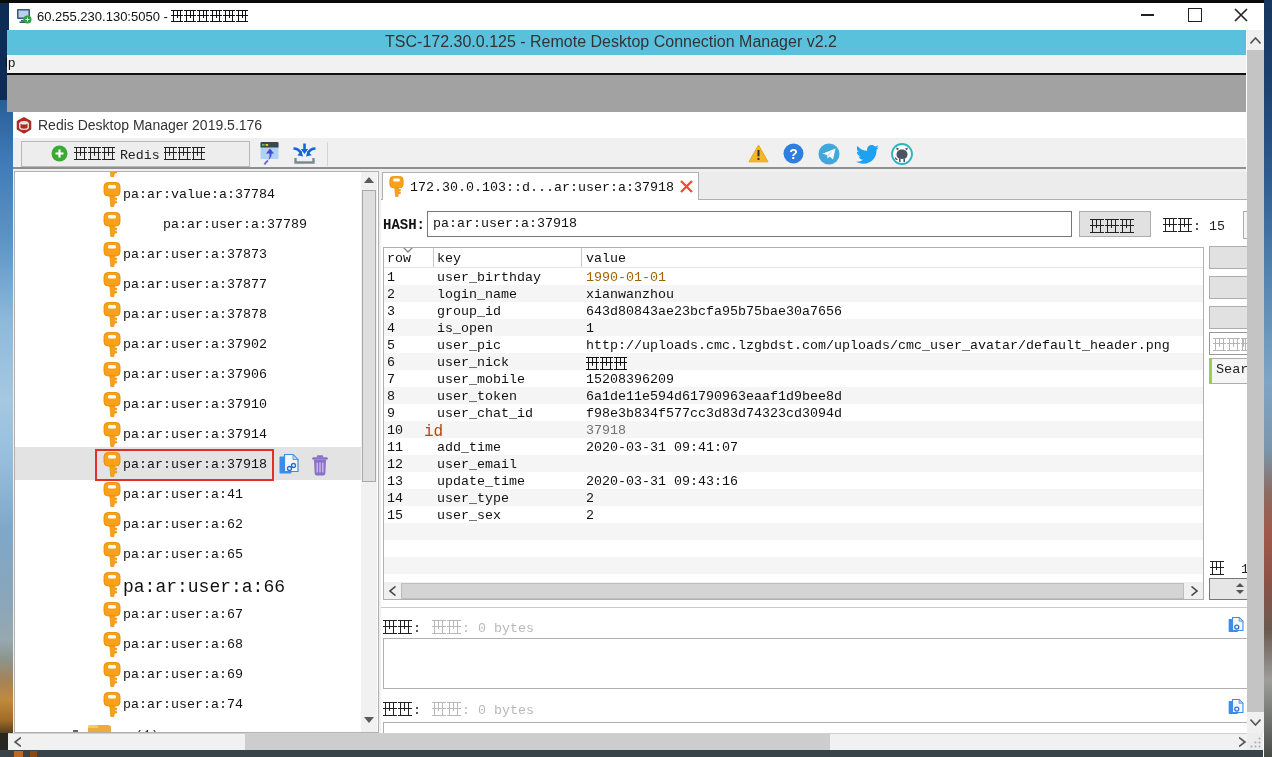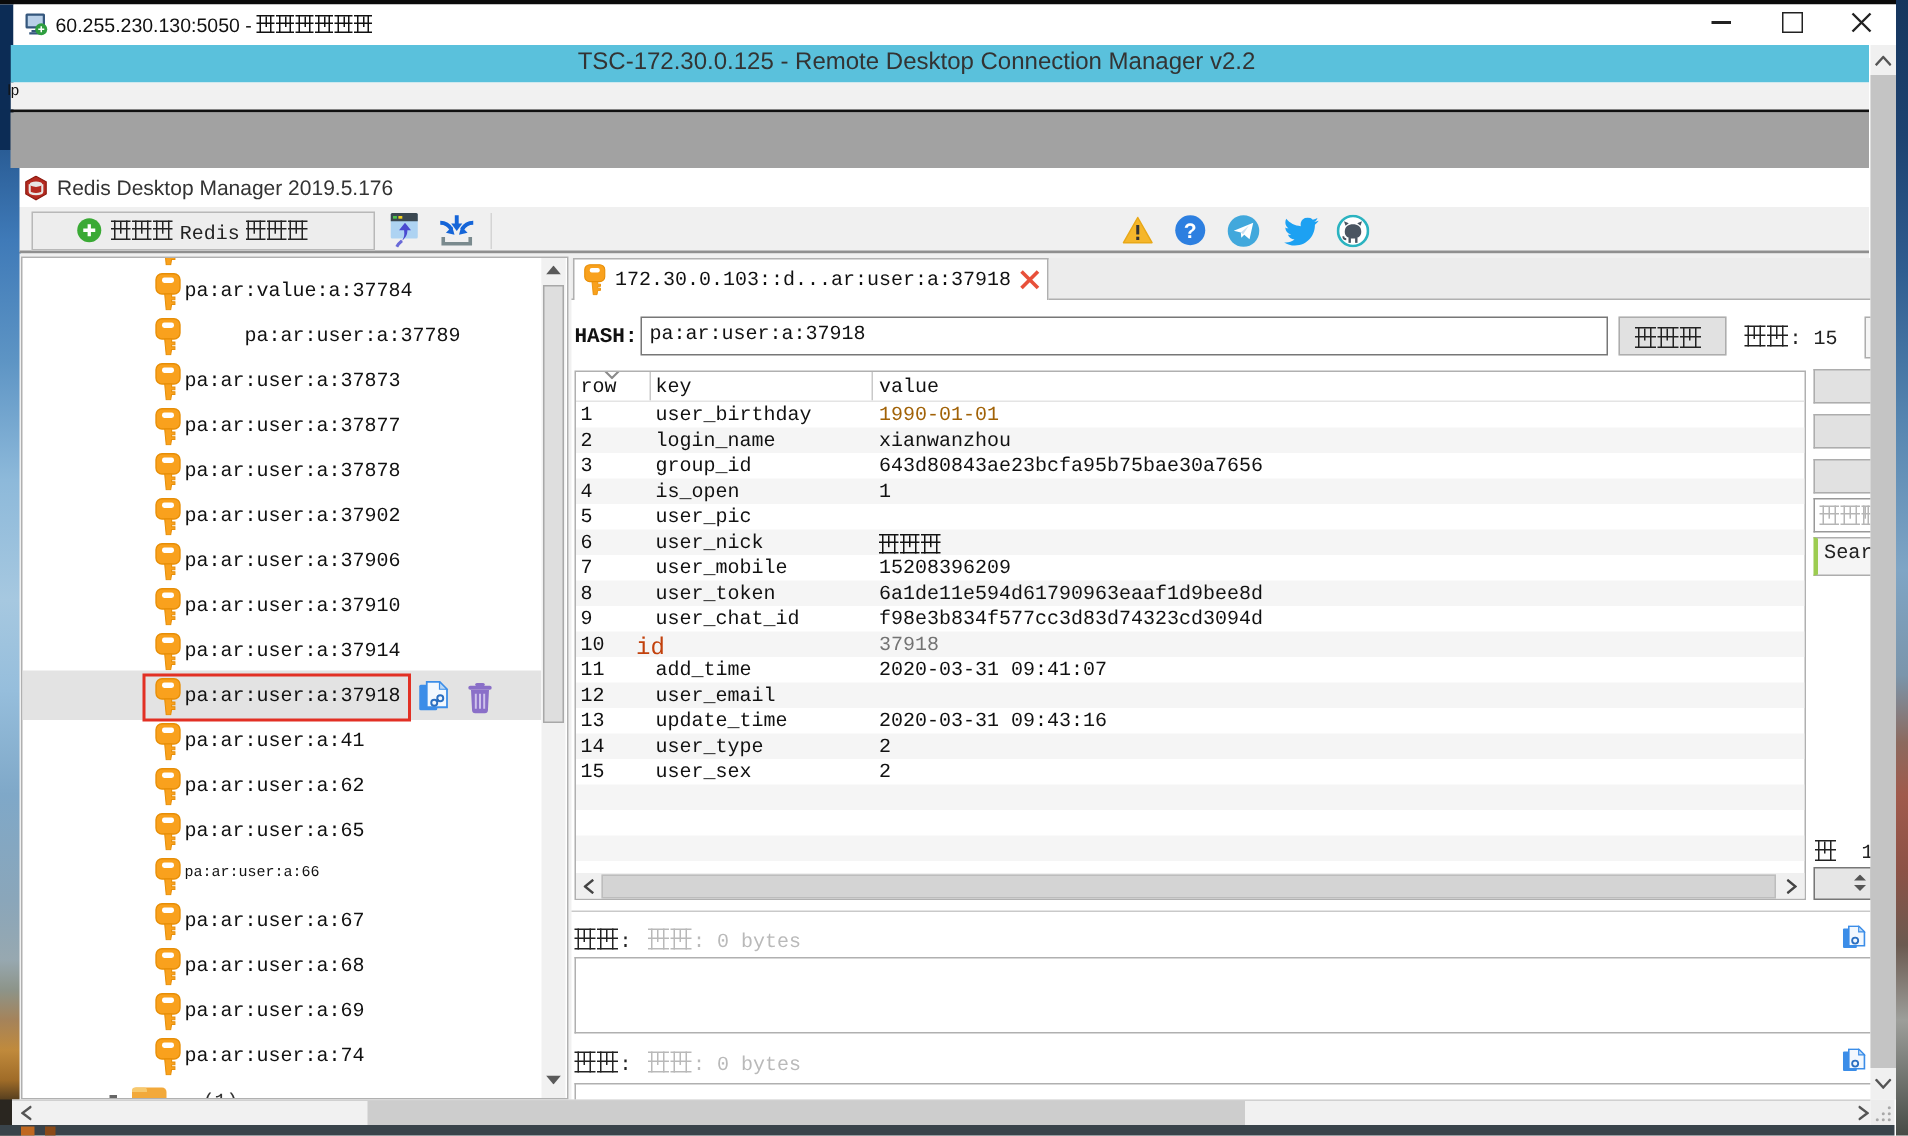--- a/index.html
+++ b/index.html
@@ -61,7 +61,7 @@
 
 <div class="abs" style="left:7px;top:55px;width:1239px;height:18px;background:#f1f1f1;"></div>
 <div class="abs" style="left:0;top:55px;width:7px;height:18px;background:#0c2c55;"></div>
-<div class="abs" style="left:5px;top:55px;font-size:10px;color:#111;">lp</div>
+<div class="abs" style="left:5px;top:55px;font-size:13px;color:#111;">lp</div>
 
 <div class="abs" style="left:7px;top:73px;width:1239px;height:2px;background:#111;"></div>
 

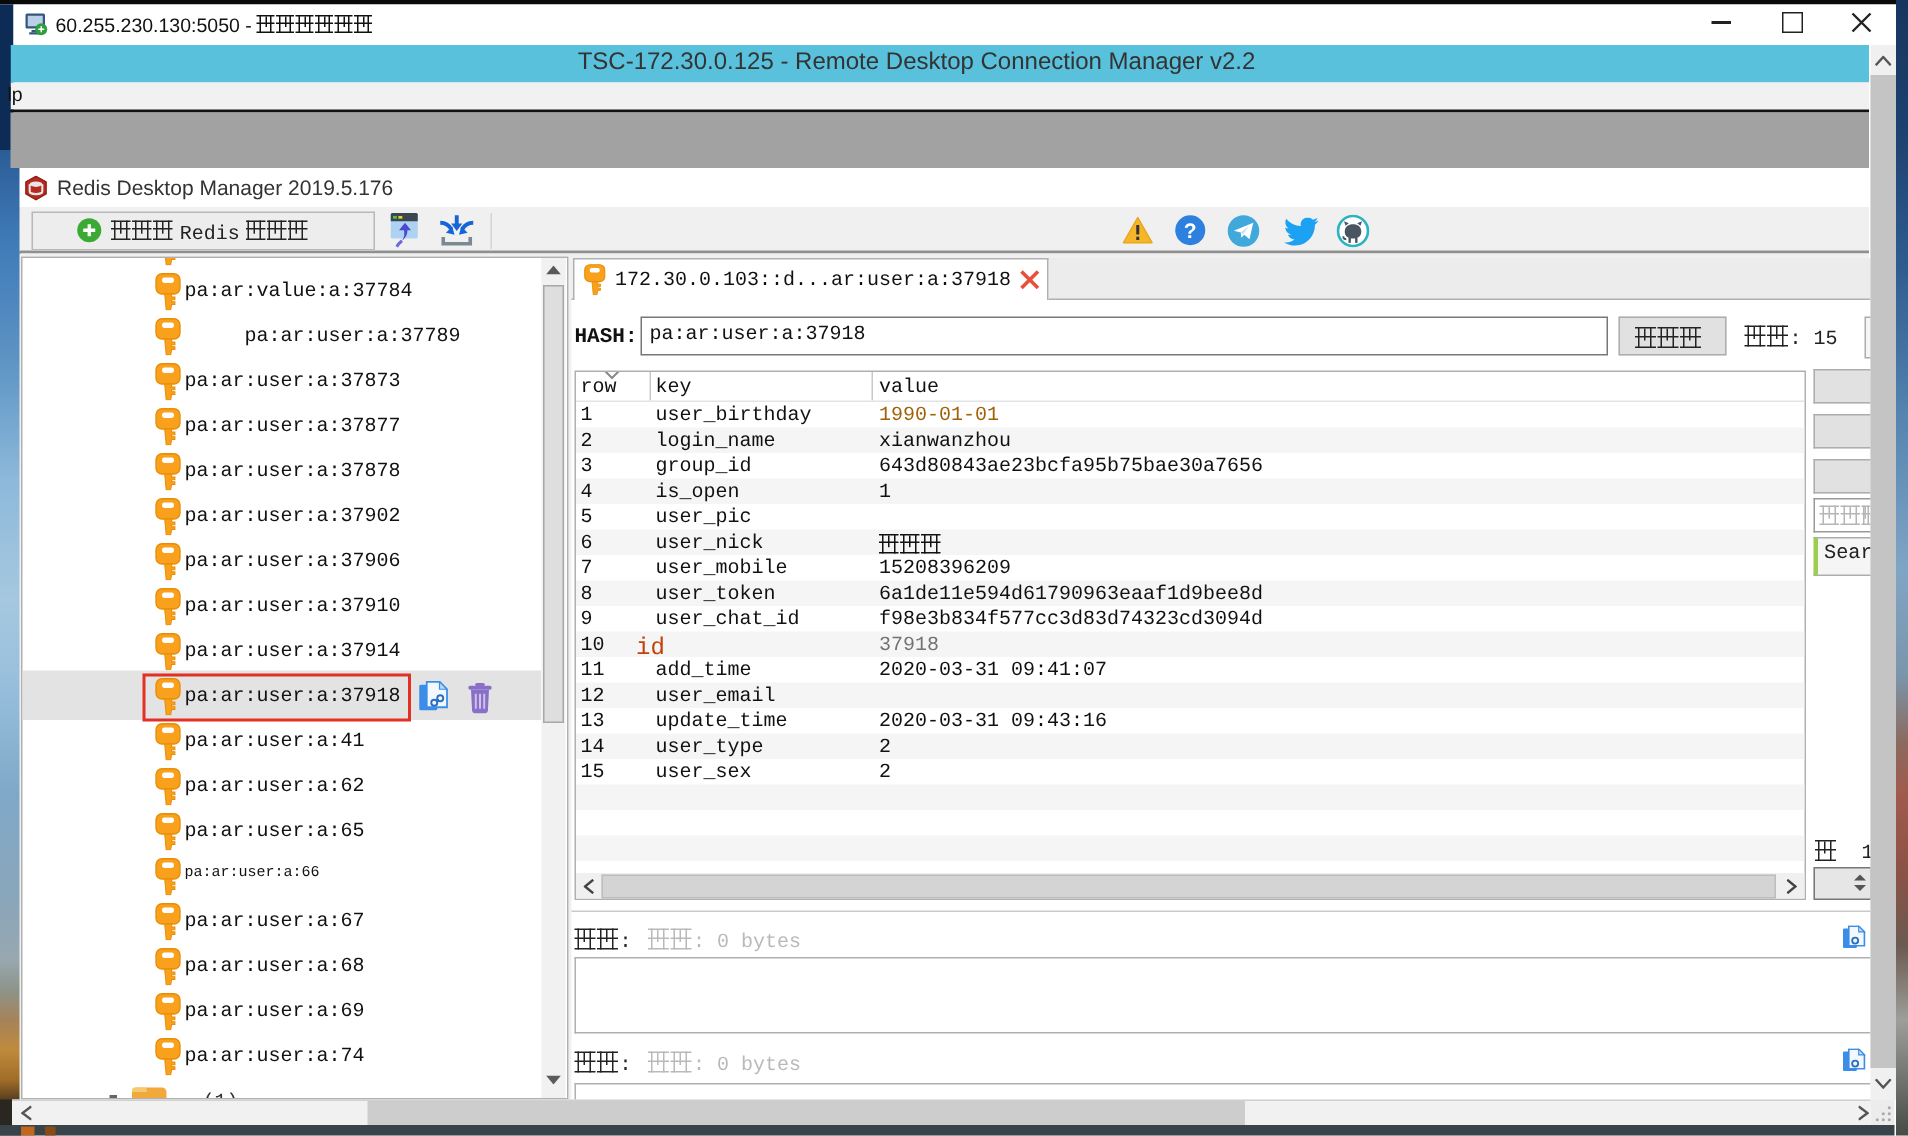--- a/index.html
+++ b/index.html
@@ -330,6 +330,7 @@
     <div class="abs mono" style="left:202px;top:73px;font-size:13.33px;color:#111;">1</div>
     <div class="abs mono" style="left:3px;top:90px;font-size:13.33px;color:#111;">5</div>
     <div class="abs mono" style="left:53px;top:90px;font-size:13.33px;color:#111;">user_pic</div>
+    <div class="abs mono" style="left:202px;top:90px;font-size:13.33px;color:#111;">http://uploads.cmc.lzgbdst.com/uploads/cmc_user_avatar/default_header.png</div>
     <div class="abs" style="left:0;top:105px;width:819px;height:17px;background:#f5f5f5;"></div>
     <div class="abs mono" style="left:3px;top:107px;font-size:13.33px;color:#111;">6</div>
     <div class="abs mono" style="left:53px;top:107px;font-size:13.33px;color:#111;">user_nick</div>

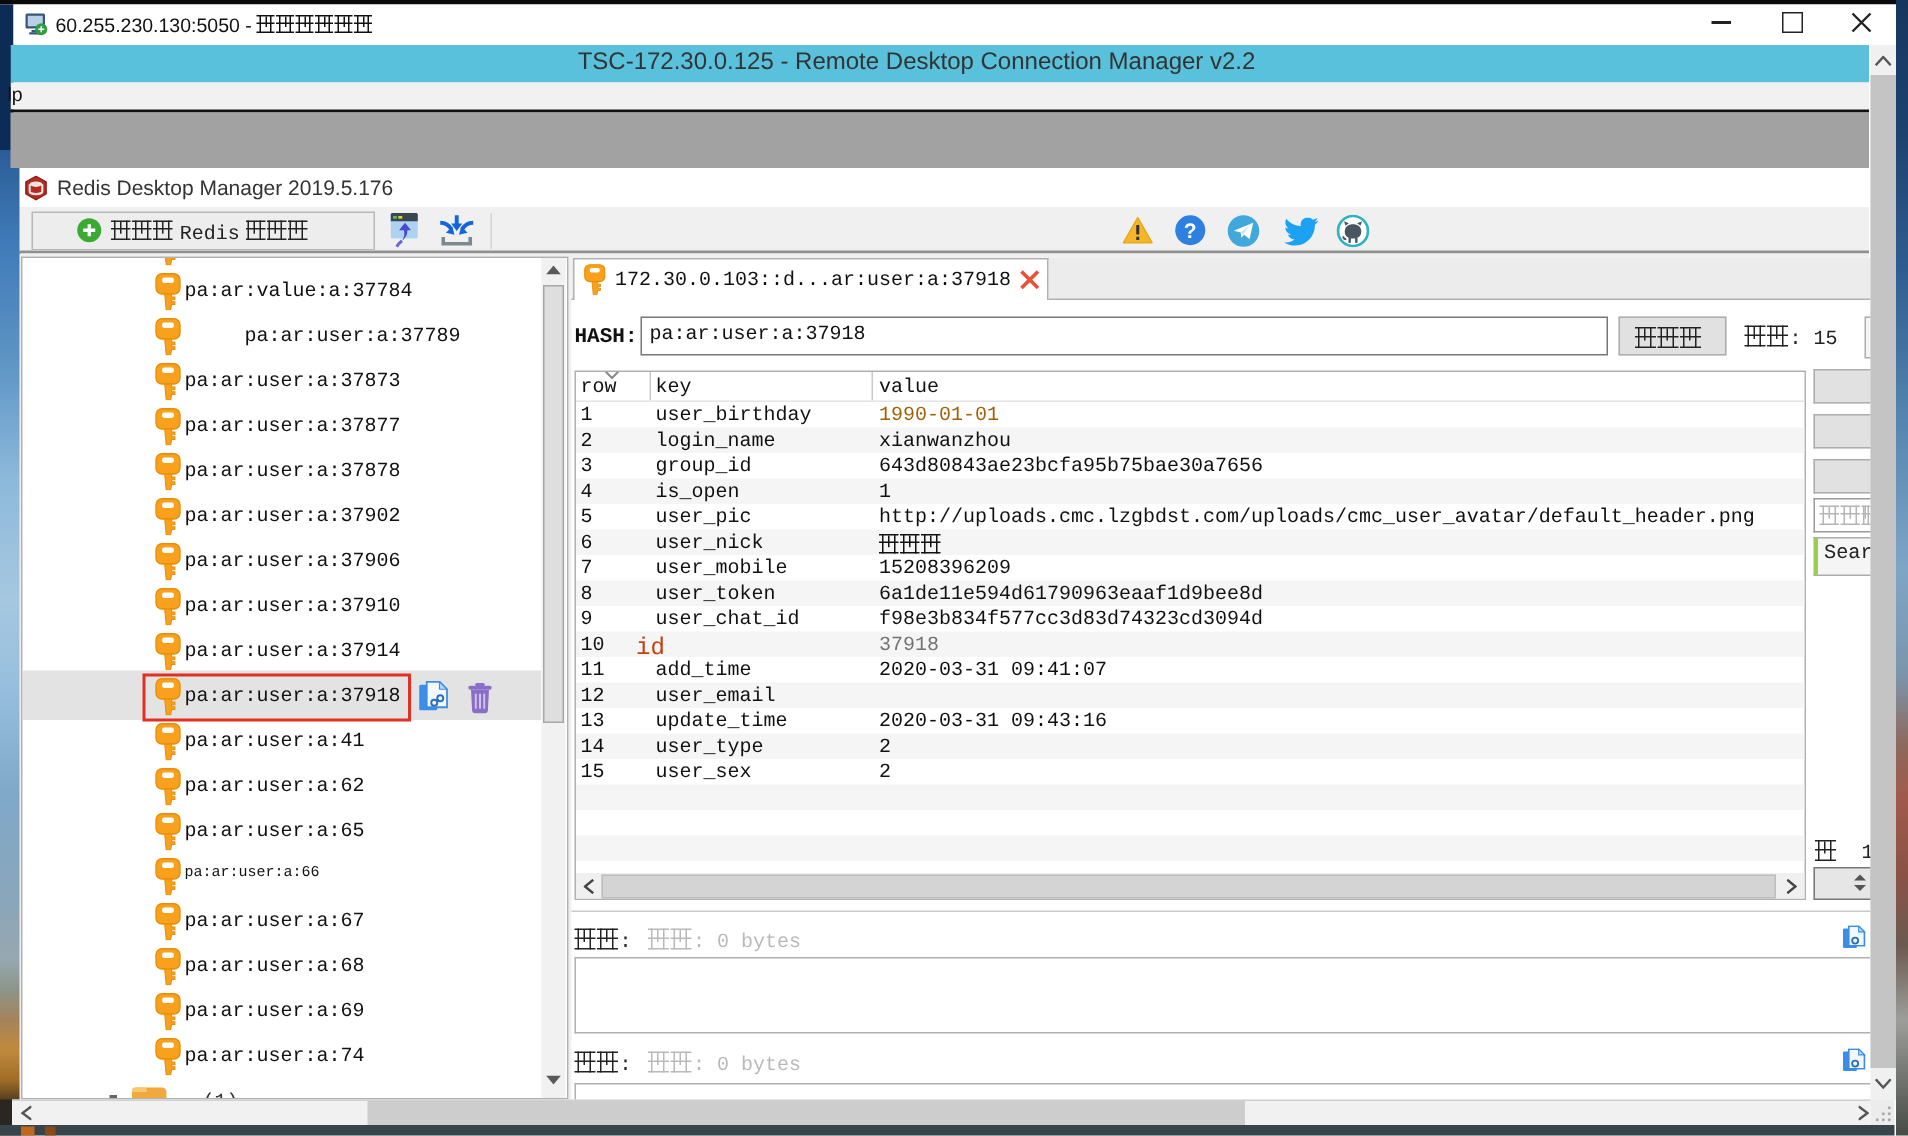--- a/index.html
+++ b/index.html
@@ -240,7 +240,7 @@
       <rect x="5" y="3" width="8" height="3.6" rx="1.6" fill="#fff"></rect>
       <path d="M6.8 14 L11.4 14 L11.4 16 L13.6 16 L13.6 17.8 L11.4 17.8 L11.4 19.2 L13.6 19.2 L13.6 21 L11.4 21 L10.8 24.5 L7.8 24.5 Z" fill="#f9a11d" stroke="#e78e06" stroke-width="0.7"></path>
     </svg>
-    <div class="abs mono" style="left:108px;top:405px;font-size:10px;color:#111;text-align:right;">pa:ar:user:a:66</div>
+    <div class="abs mono" style="left:108px;top:405px;font-size:18px;color:#111;text-align:right;">pa:ar:user:a:66</div>
     <svg class="abs" style="left:88px;top:430px;" width="18" height="25" viewBox="0 0 18 25">
       <rect x="1" y="0.5" width="16" height="13.5" rx="4" fill="#f9a11d" stroke="#e78e06" stroke-width="0.9"></rect>
       <rect x="5" y="3" width="8" height="3.6" rx="1.6" fill="#fff"></rect>

